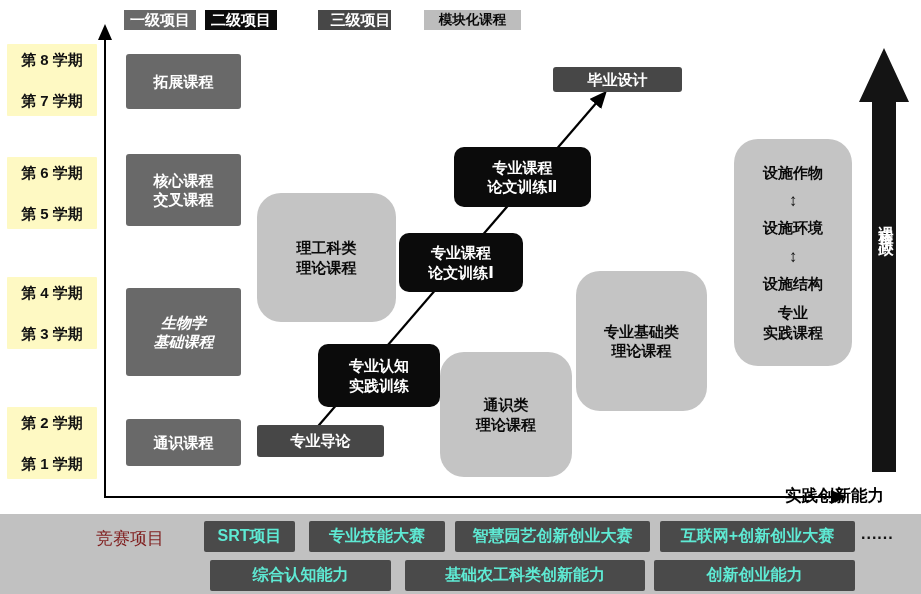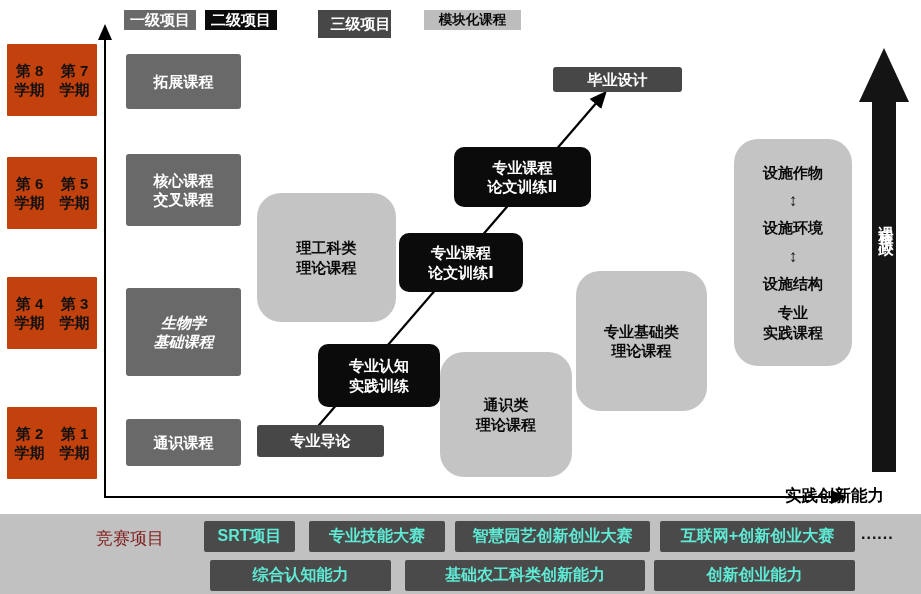--- a/index.html
+++ b/index.html
@@ -48,7 +48,7 @@
 
   <div class="box legend lv1" style="left:124px;top:10px;width:72px;height:20px;border-radius:0;">一级项目</div>
   <div class="box legend lv2" style="left:205px;top:10px;width:72px;height:20px;border-radius:0;">二级项目</div>
-  <div class="box legend lv3" style="left:318px;top:10px;width:73px;height:28px;border-radius:0;padding-left:12px;">三级项目</div>
+  <div class="box legend lv3" style="left:318px;top:10px;width:73px;height:20px;border-radius:0;padding-left:12px;">三级项目</div>
   <div class="box legend mod-flat" style="left:424px;top:10px;width:97px;height:20px;">模块化课程</div>
 
   <div class="box sem" style="left:7px;top:44px;width:90px;height:72px;">

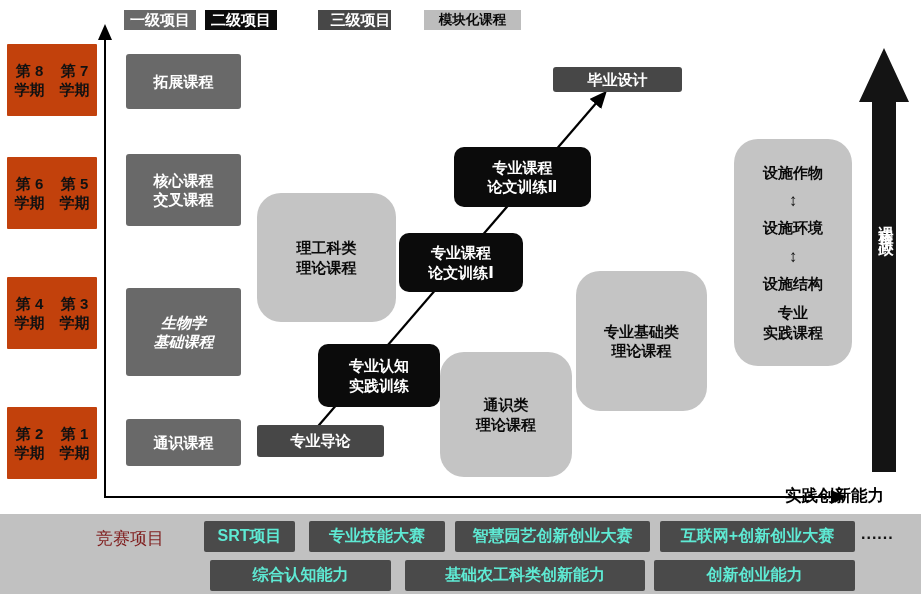--- a/index.html
+++ b/index.html
@@ -15,8 +15,8 @@
   .lv3 { background:#474747; color:#ffffff; font-size:15px; border-radius:3px; }
   .mod { background:#c4c4c4; color:#0a0a0a; font-size:15px; border-radius:24px; }
   .mod-flat { background:#bdbdbd; color:#0a0a0a; border-radius:0; }
-  .sem { background:#c2410c; color:#111111; font-size:15px; flex-direction:row;
-         justify-content:space-between; padding:18px 0; border-radius:1px; }
+  .sem { background:#fef9c3; color:#111111; font-size:15px; flex-direction:column;
+         justify-content:space-between; padding:6px 0; border-radius:1px; }
   .sem span { display:block; }
   .practice { flex-direction:column; justify-content:space-evenly; padding:14px 0; }
   .practice .ud { font-size:17px; line-height:1; }

